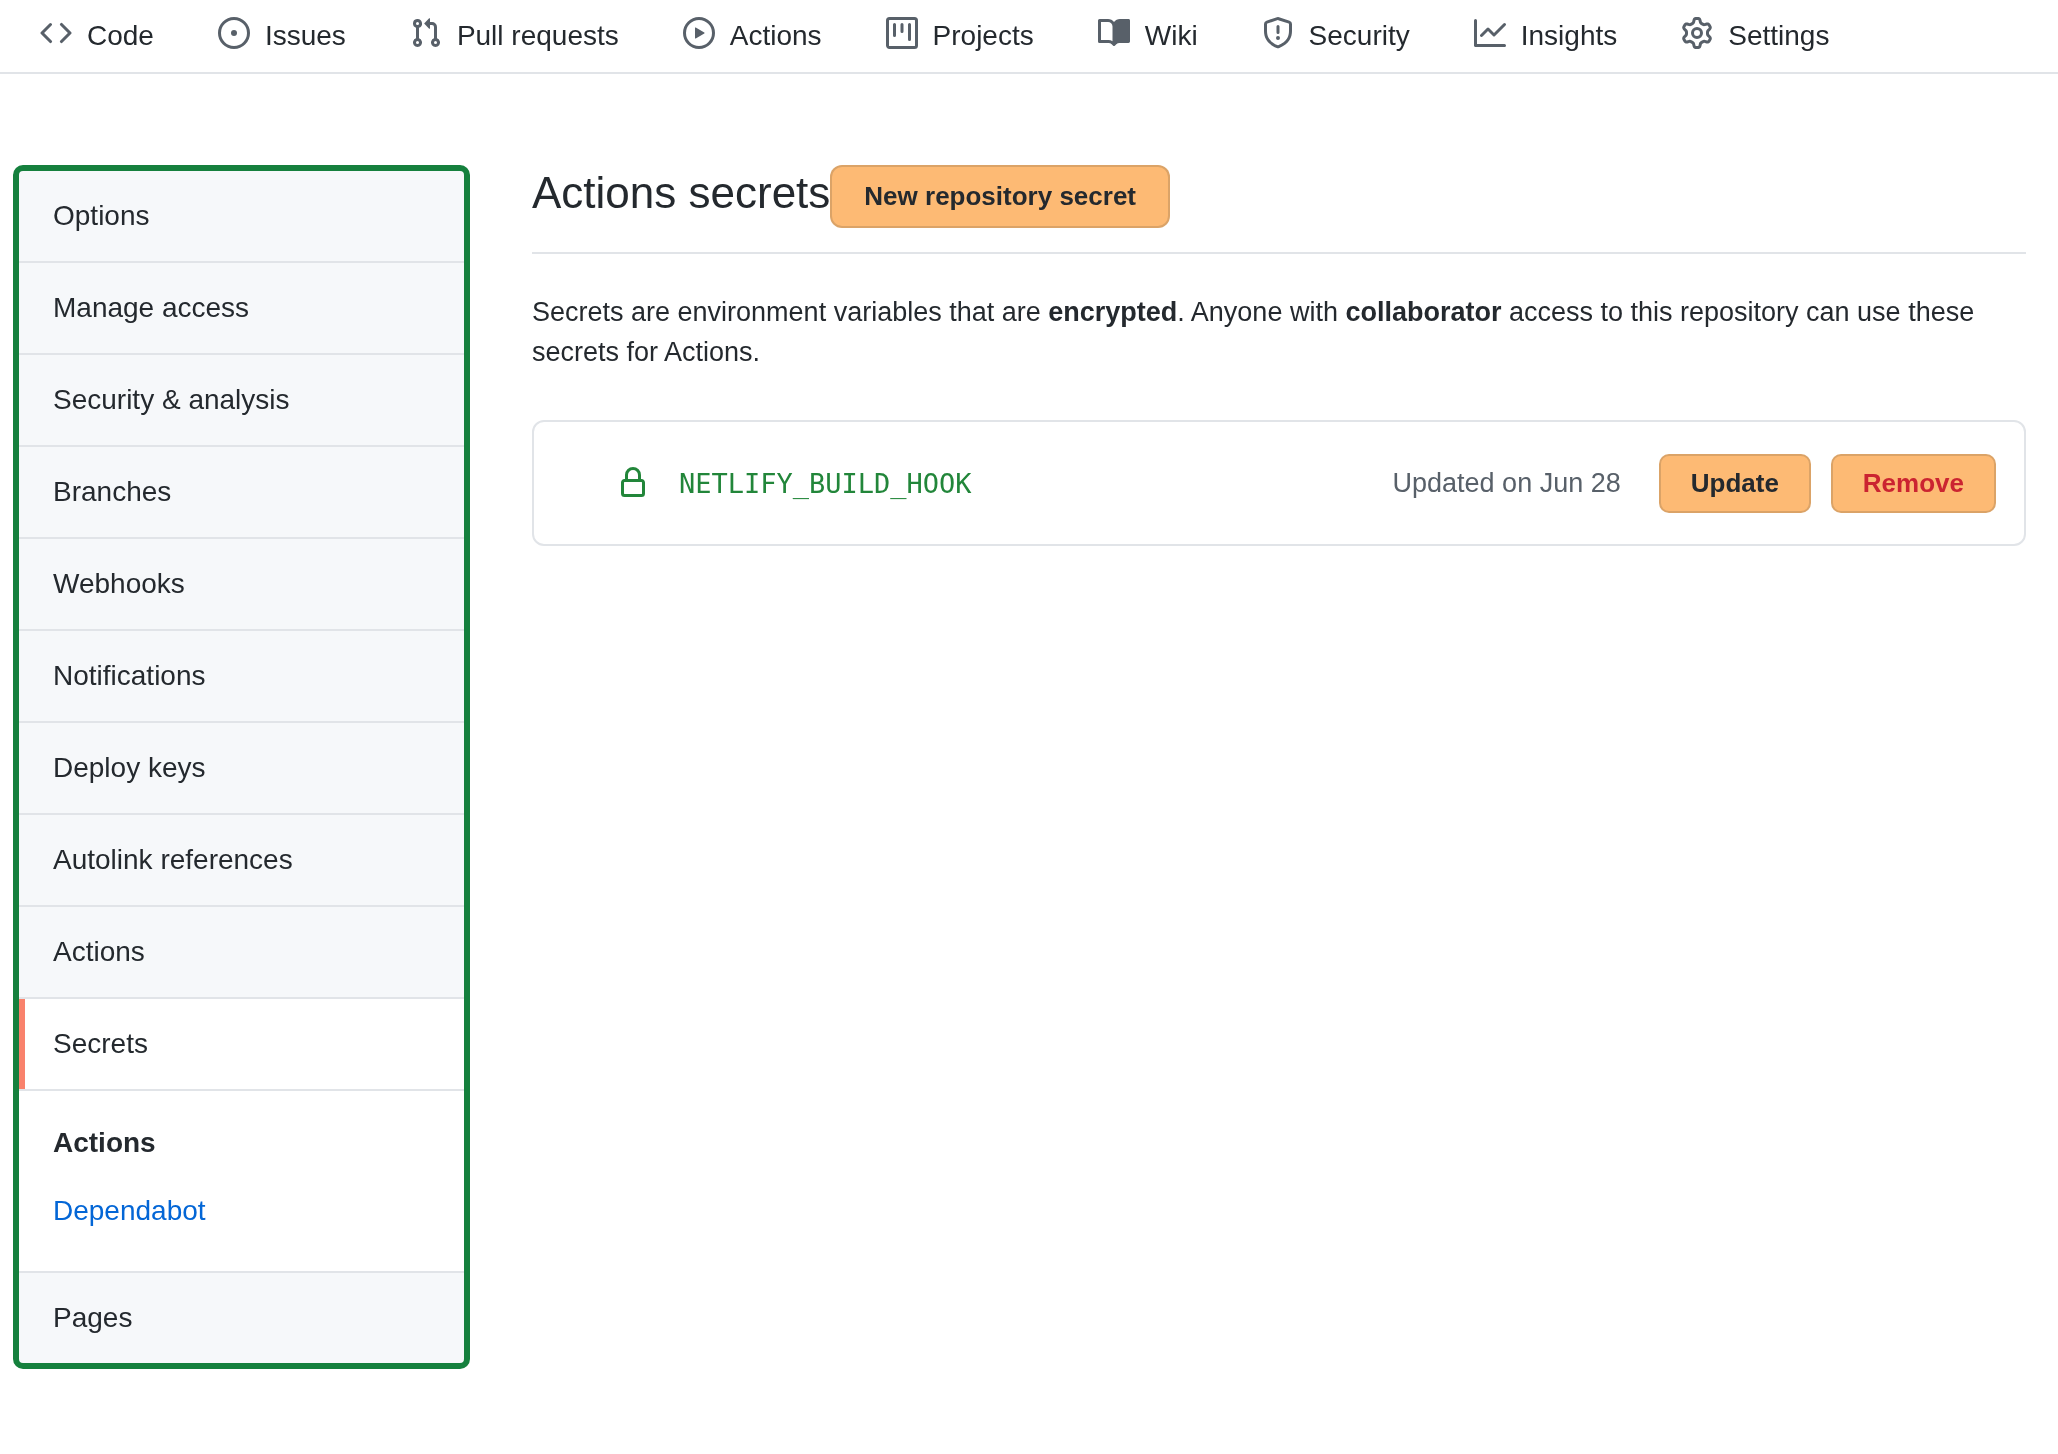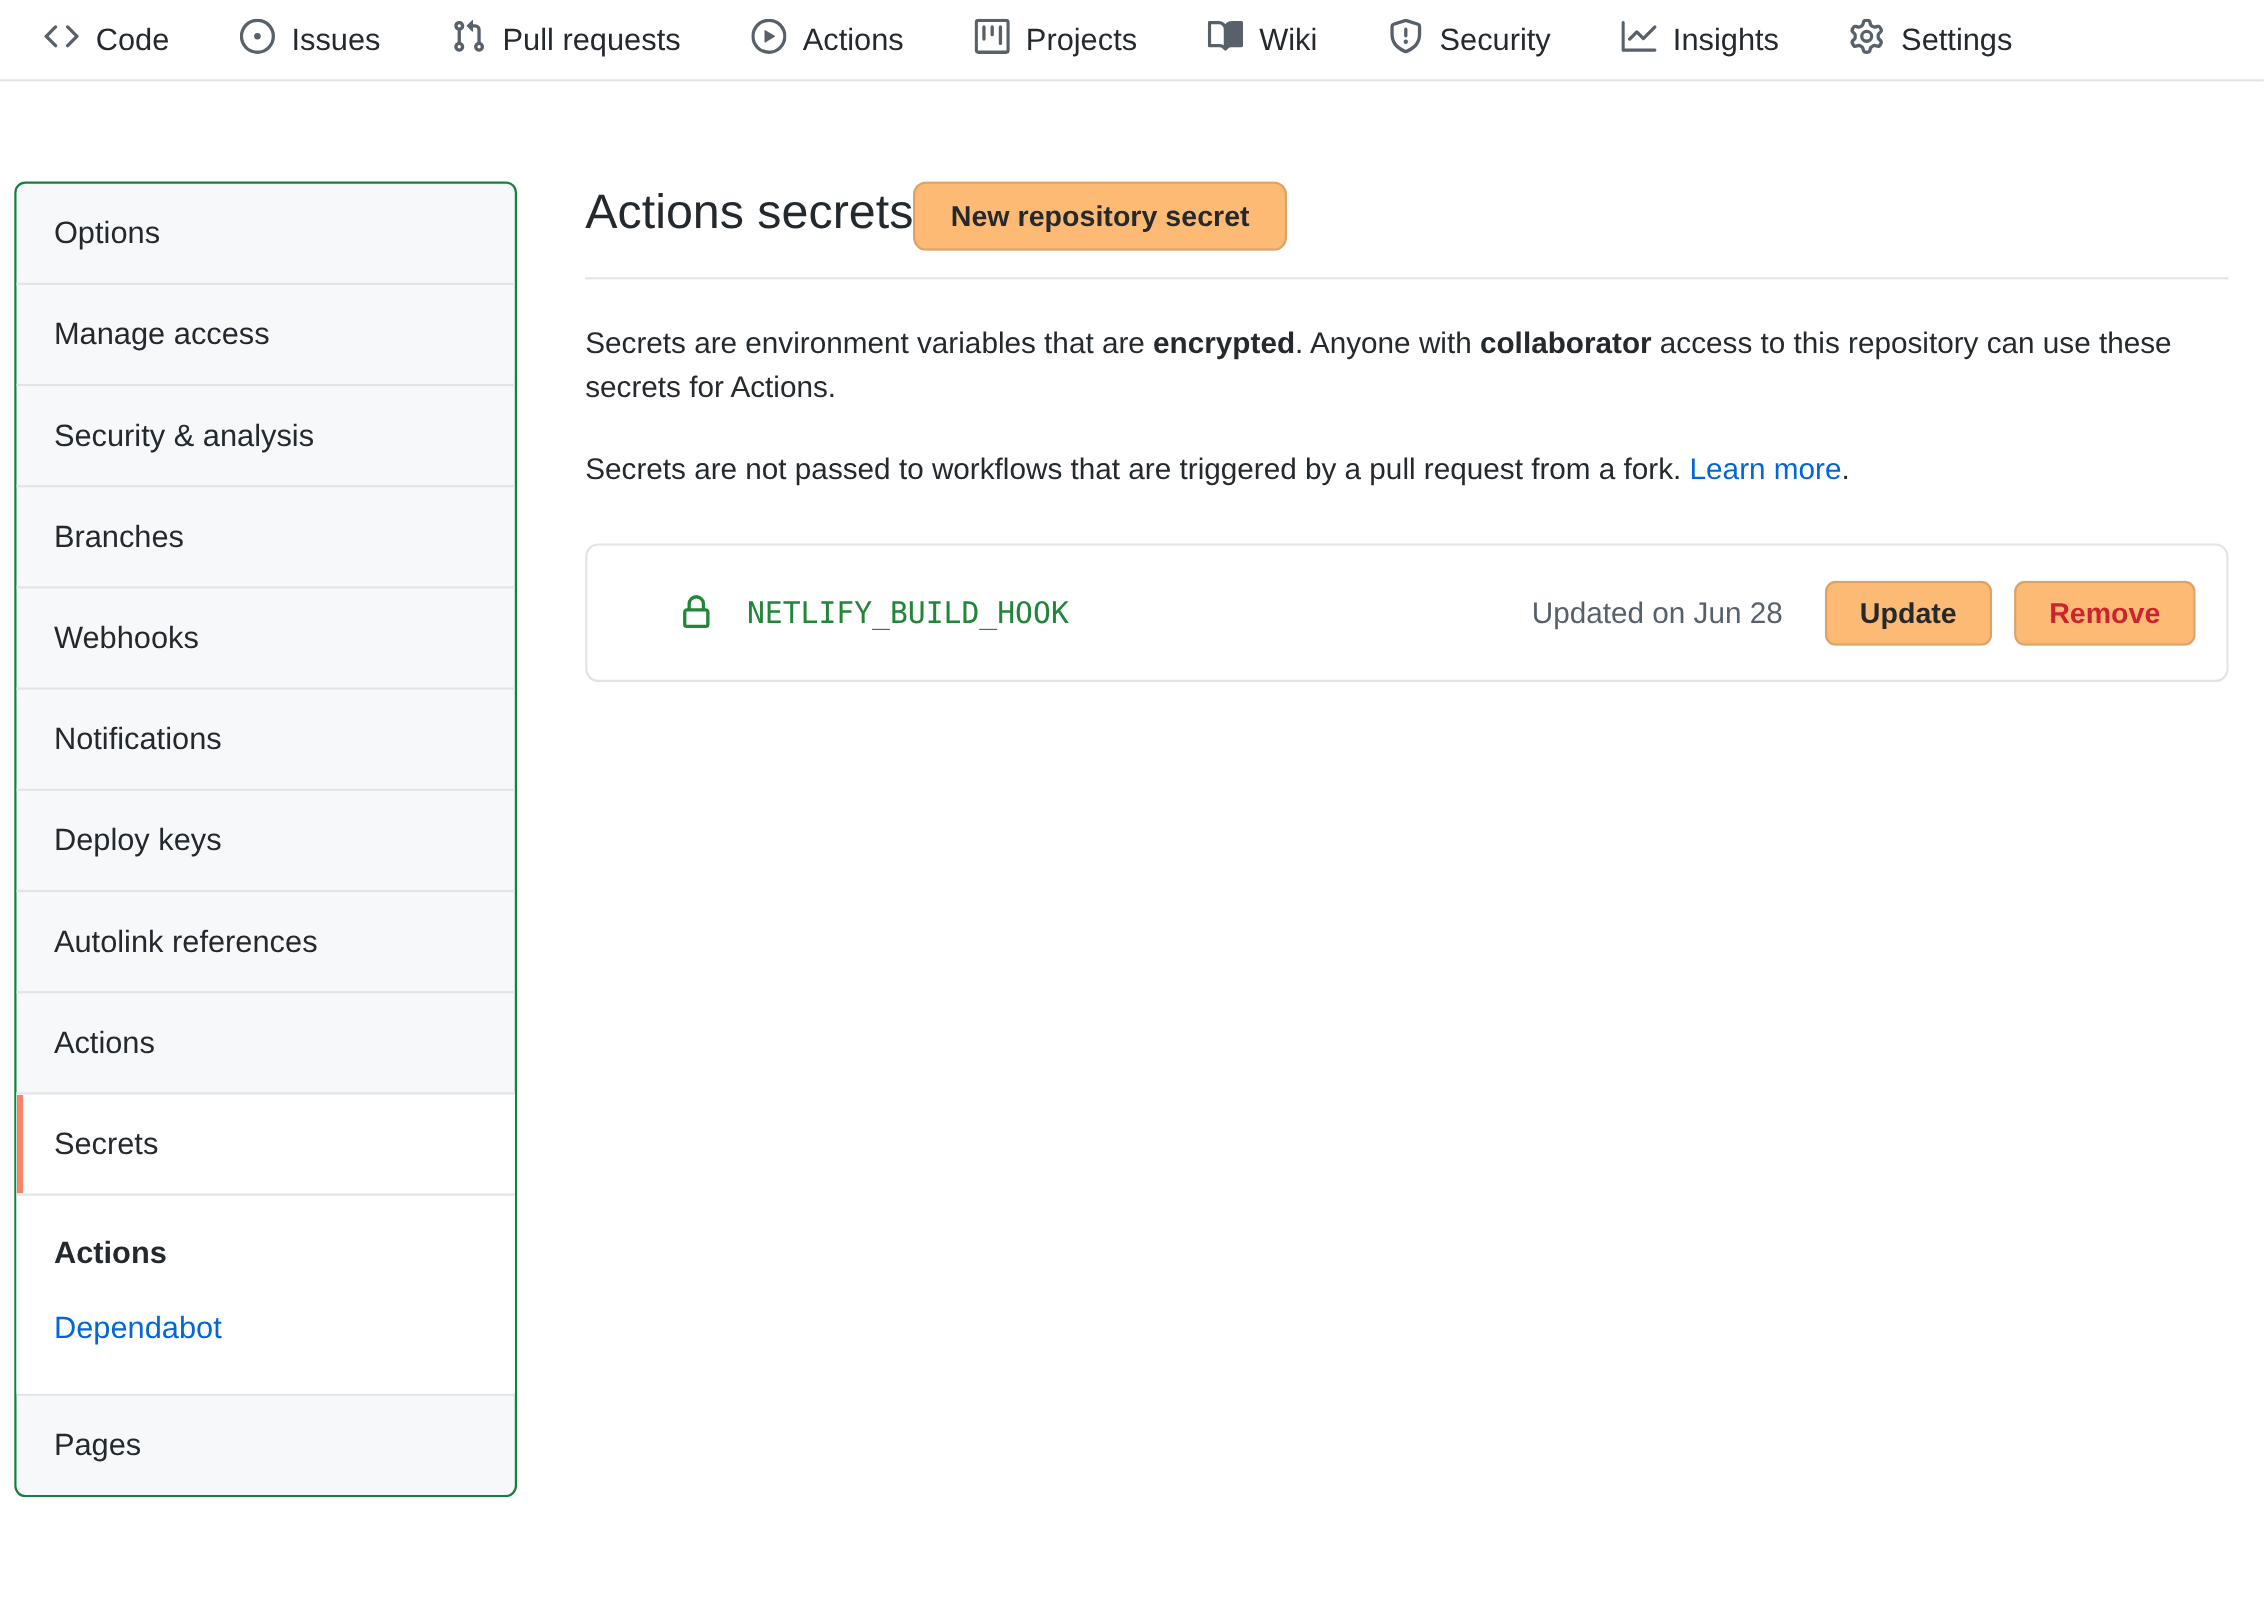--- a/index.html
+++ b/index.html
@@ -29,7 +29,7 @@
   .sidebar-col { width:457px; flex:none; }
   .sidenav {
     width:457px; background:#f6f8fa;
-    border:2px solid #15803d; border-radius:10px;
+    border:6px solid #15803d; border-radius:10px;
   }
   .side-item {
     display:block; padding:30px 24px 30px 34px;

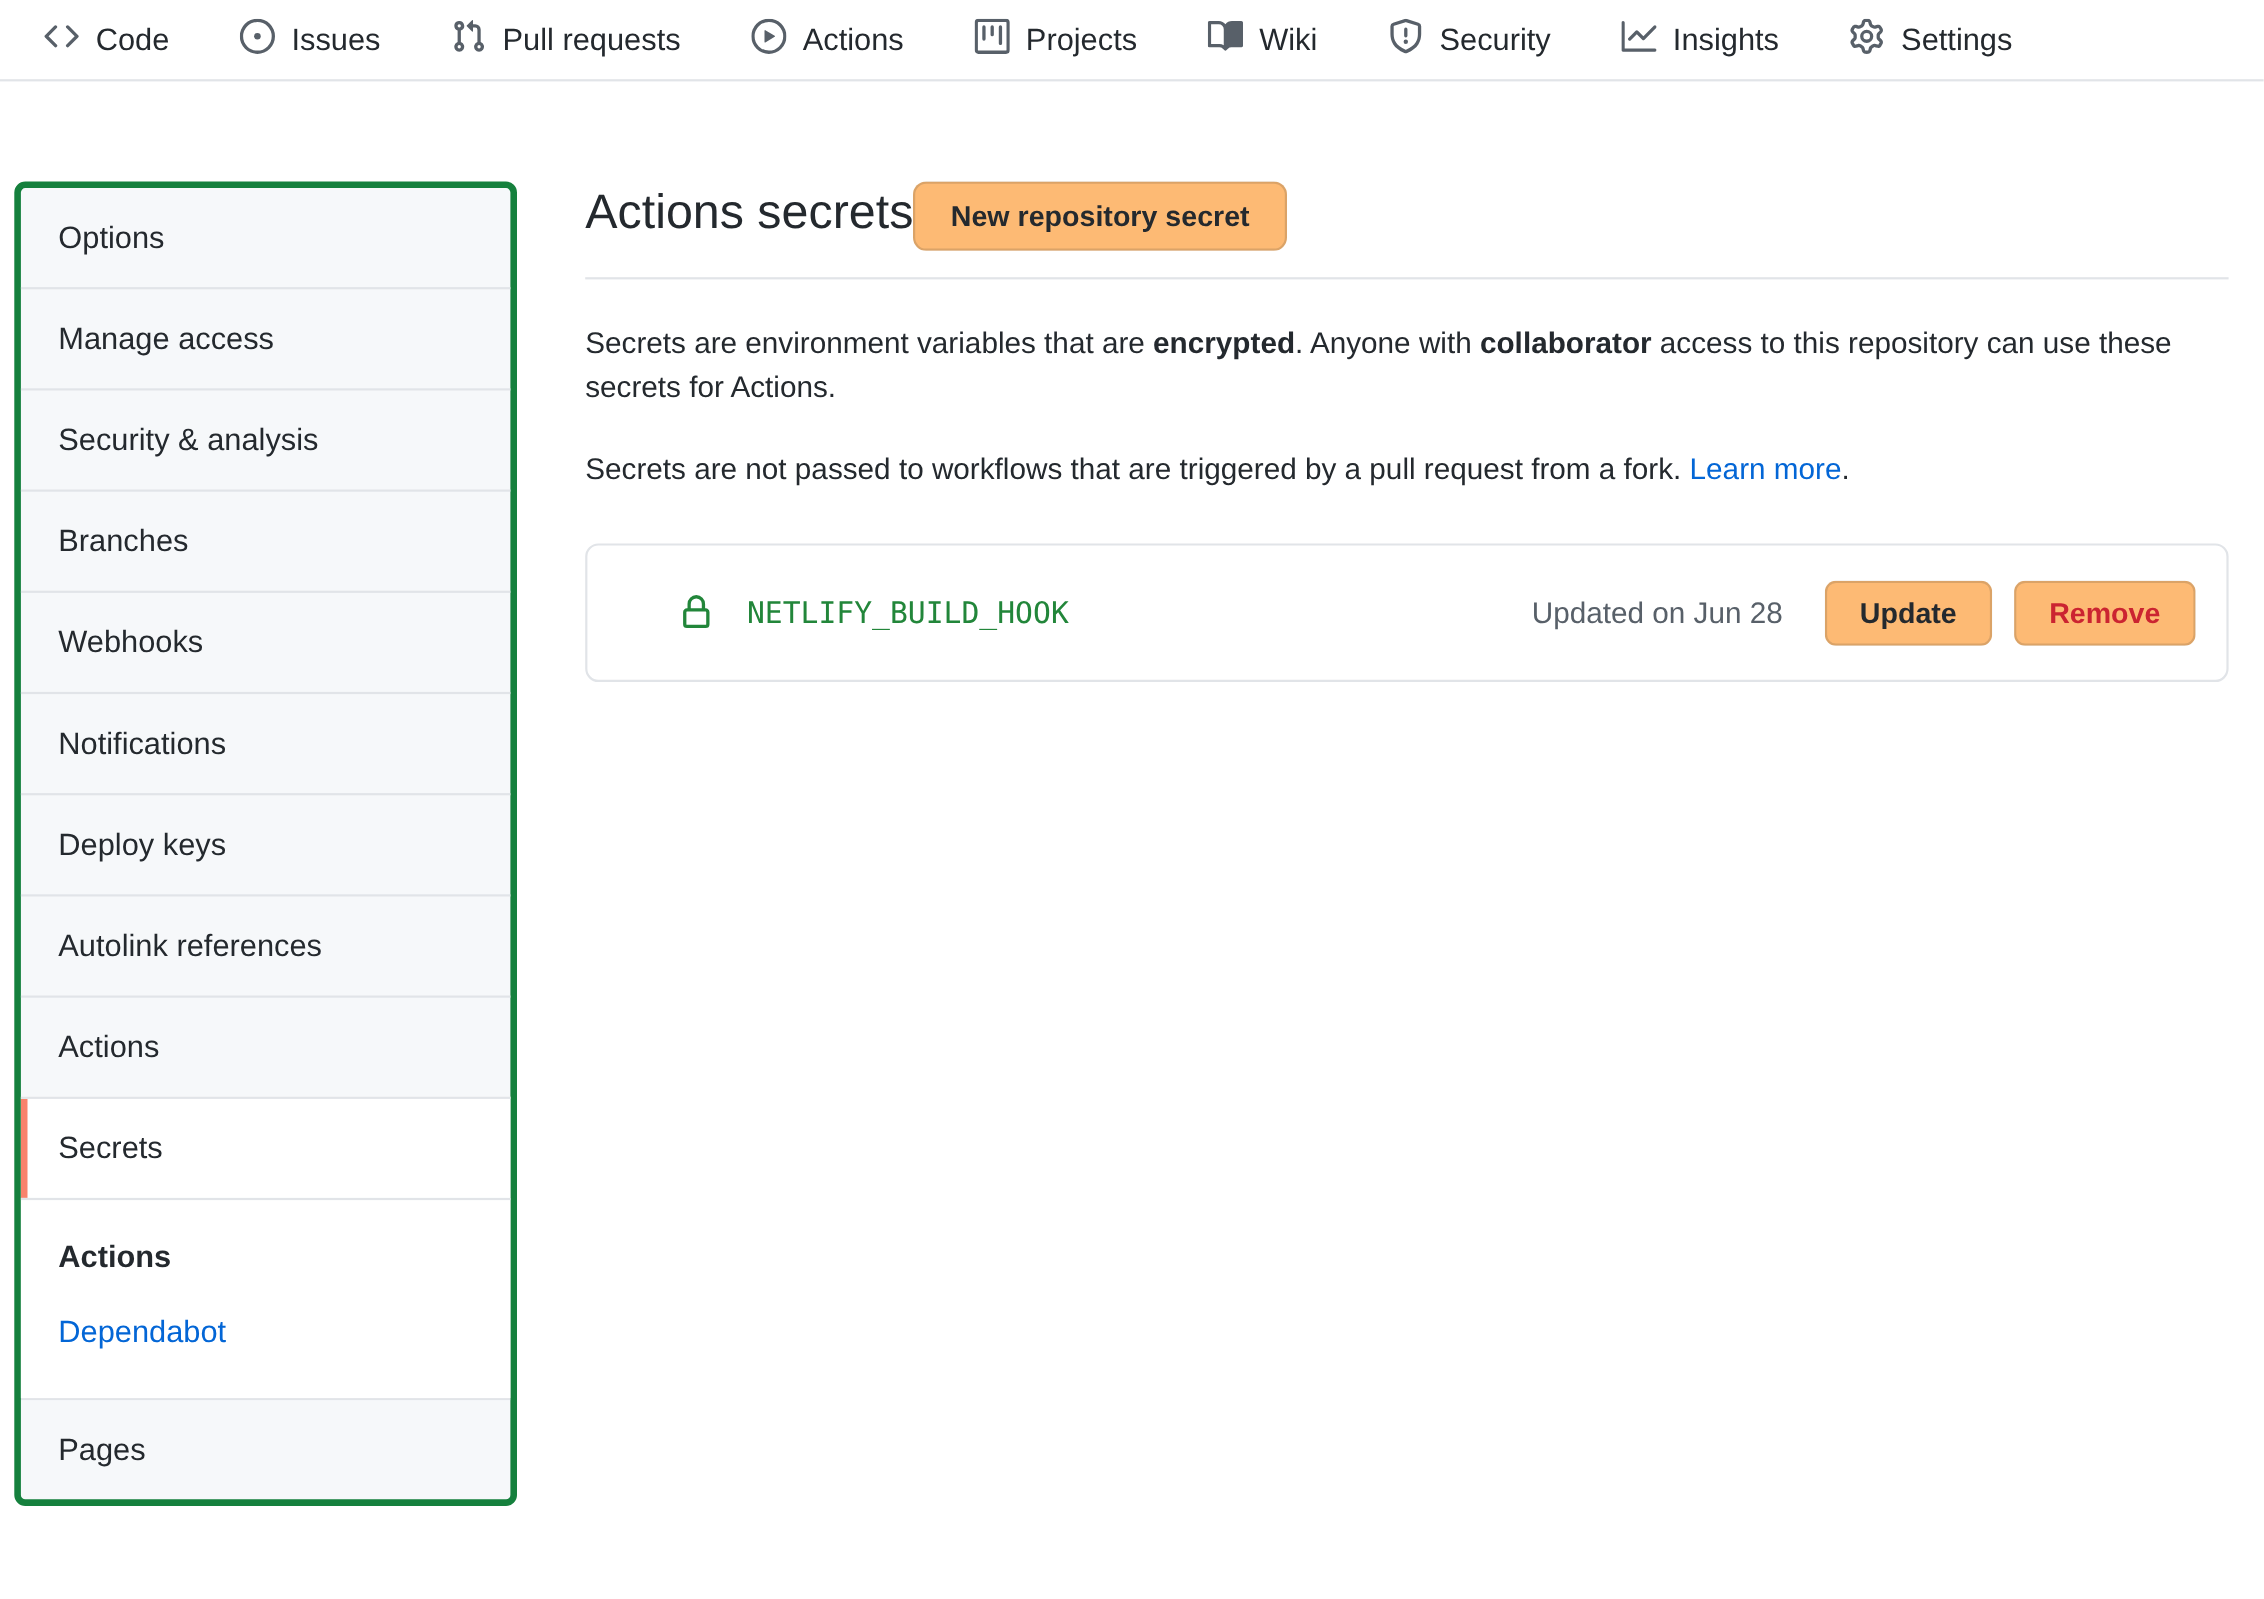--- a/index.html
+++ b/index.html
@@ -171,7 +171,6 @@
 
     <p class="intro"><span>Secrets are environment variables that are </span><b>encrypted</b><span>. Anyone with </span><b>collaborator</b><span> access to this repository can use these secrets for Actions.</span></p>
 
-    <p class="fork-note"><span>Secrets are not passed to workflows that are triggered by a pull request from a fork. </span><a class="inline-link">Learn more</a><span>.</span></p>
 
     <div class="secret-box">
       <div class="secret-row">

